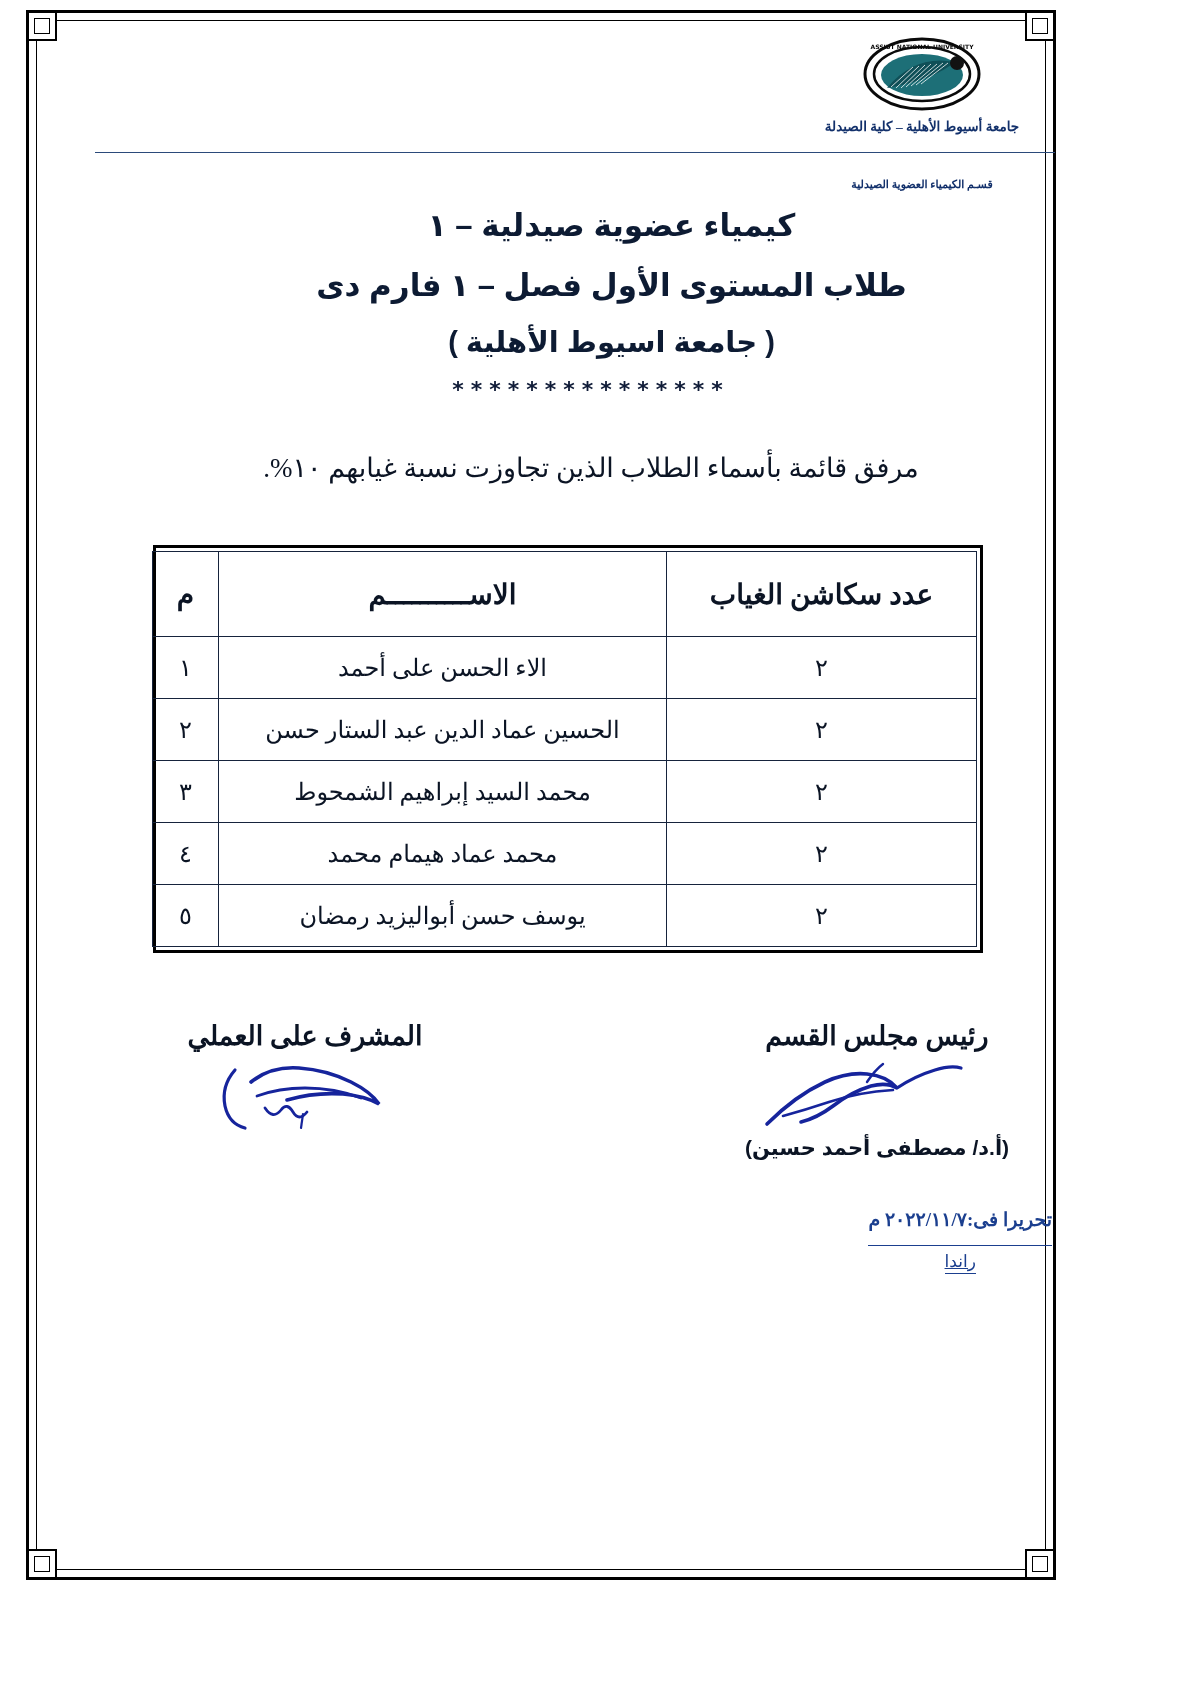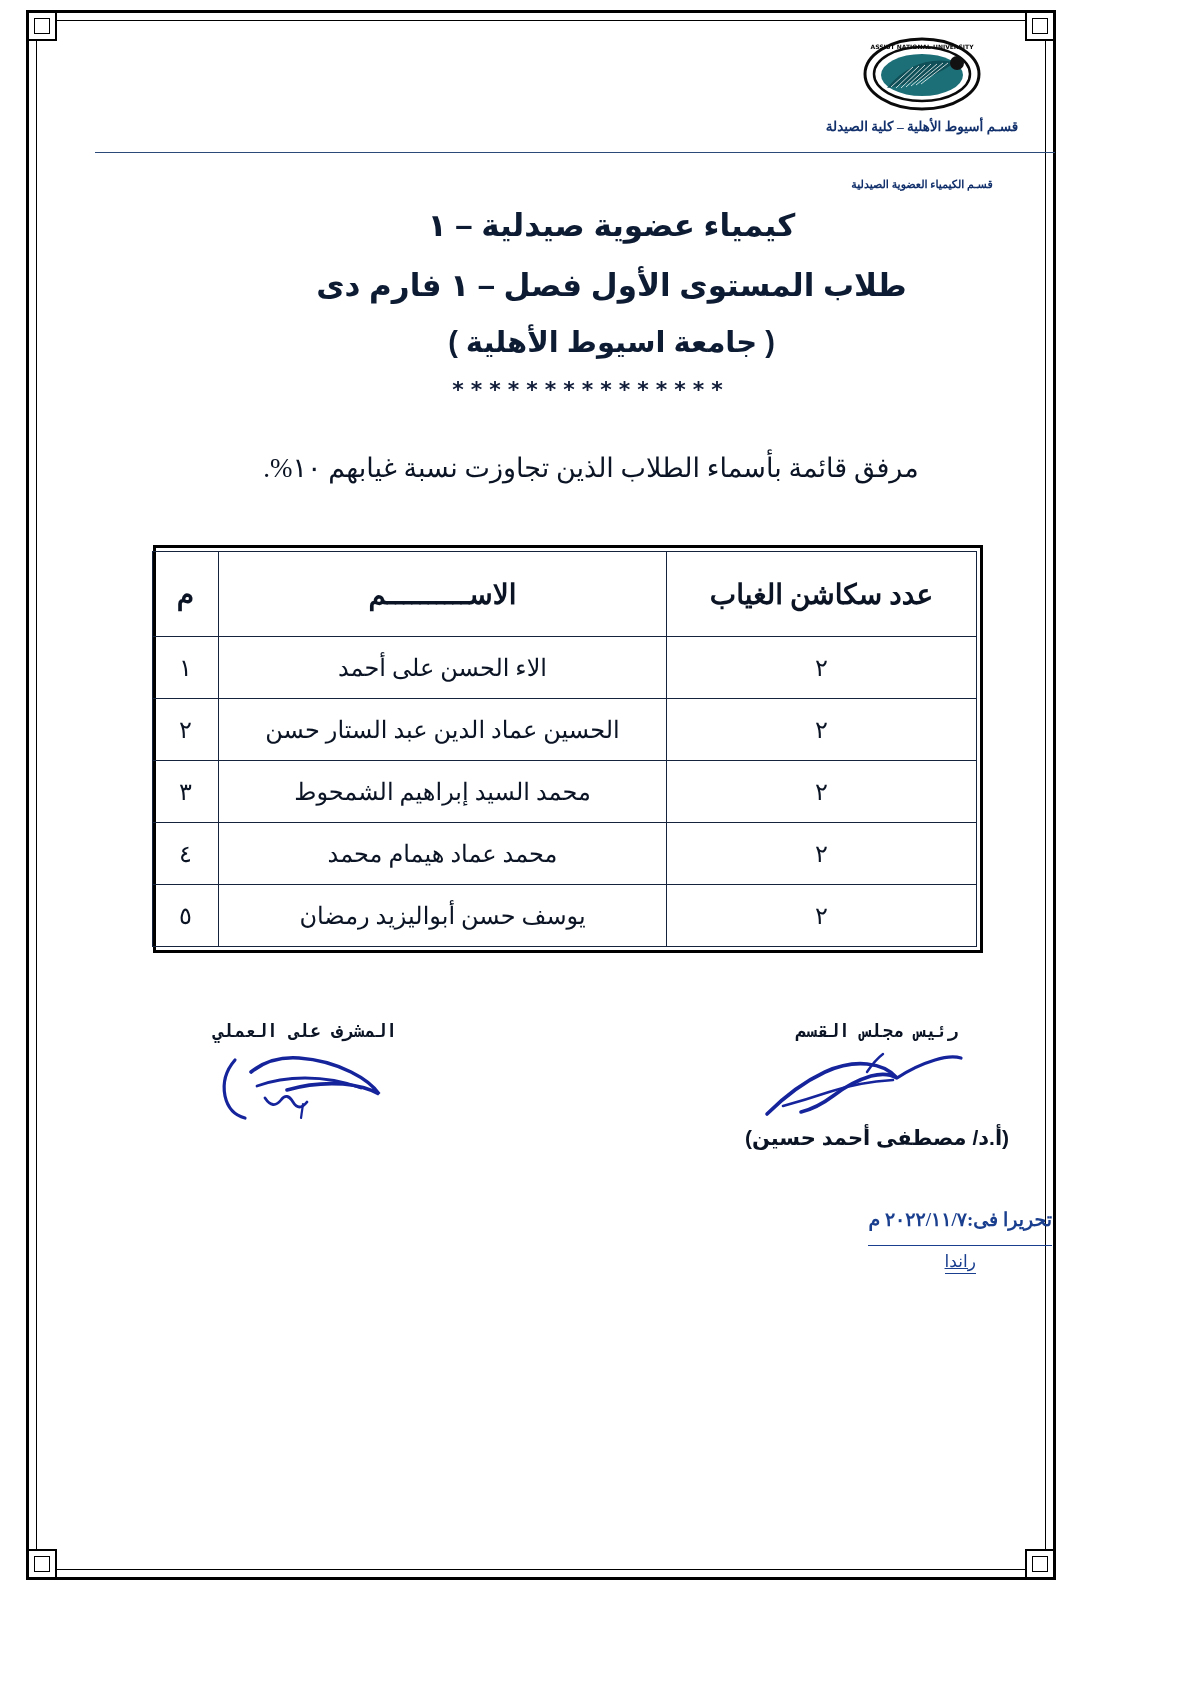--- a/index.html
+++ b/index.html
@@ -267,7 +267,7 @@
       <text x="59" y="13" font-size="6" font-family="DejaVu Sans, sans-serif" fill="#0a0a0a" text-anchor="middle" font-weight="bold">ASSIUT NATIONAL UNIVERSITY</text>
     </svg>
   </div>
-  <div class="univ-line">قسـم أسيوط الأهلية – كلية الصيدلة</div>
+  <div class="univ-line">جامعة أسيوط الأهلية – كلية الصيدلة</div>
   <div class="dept-line">قسـم الكيمياء العضوية الصيدلية</div>
 </div>
 <div class="head-rule"></div>

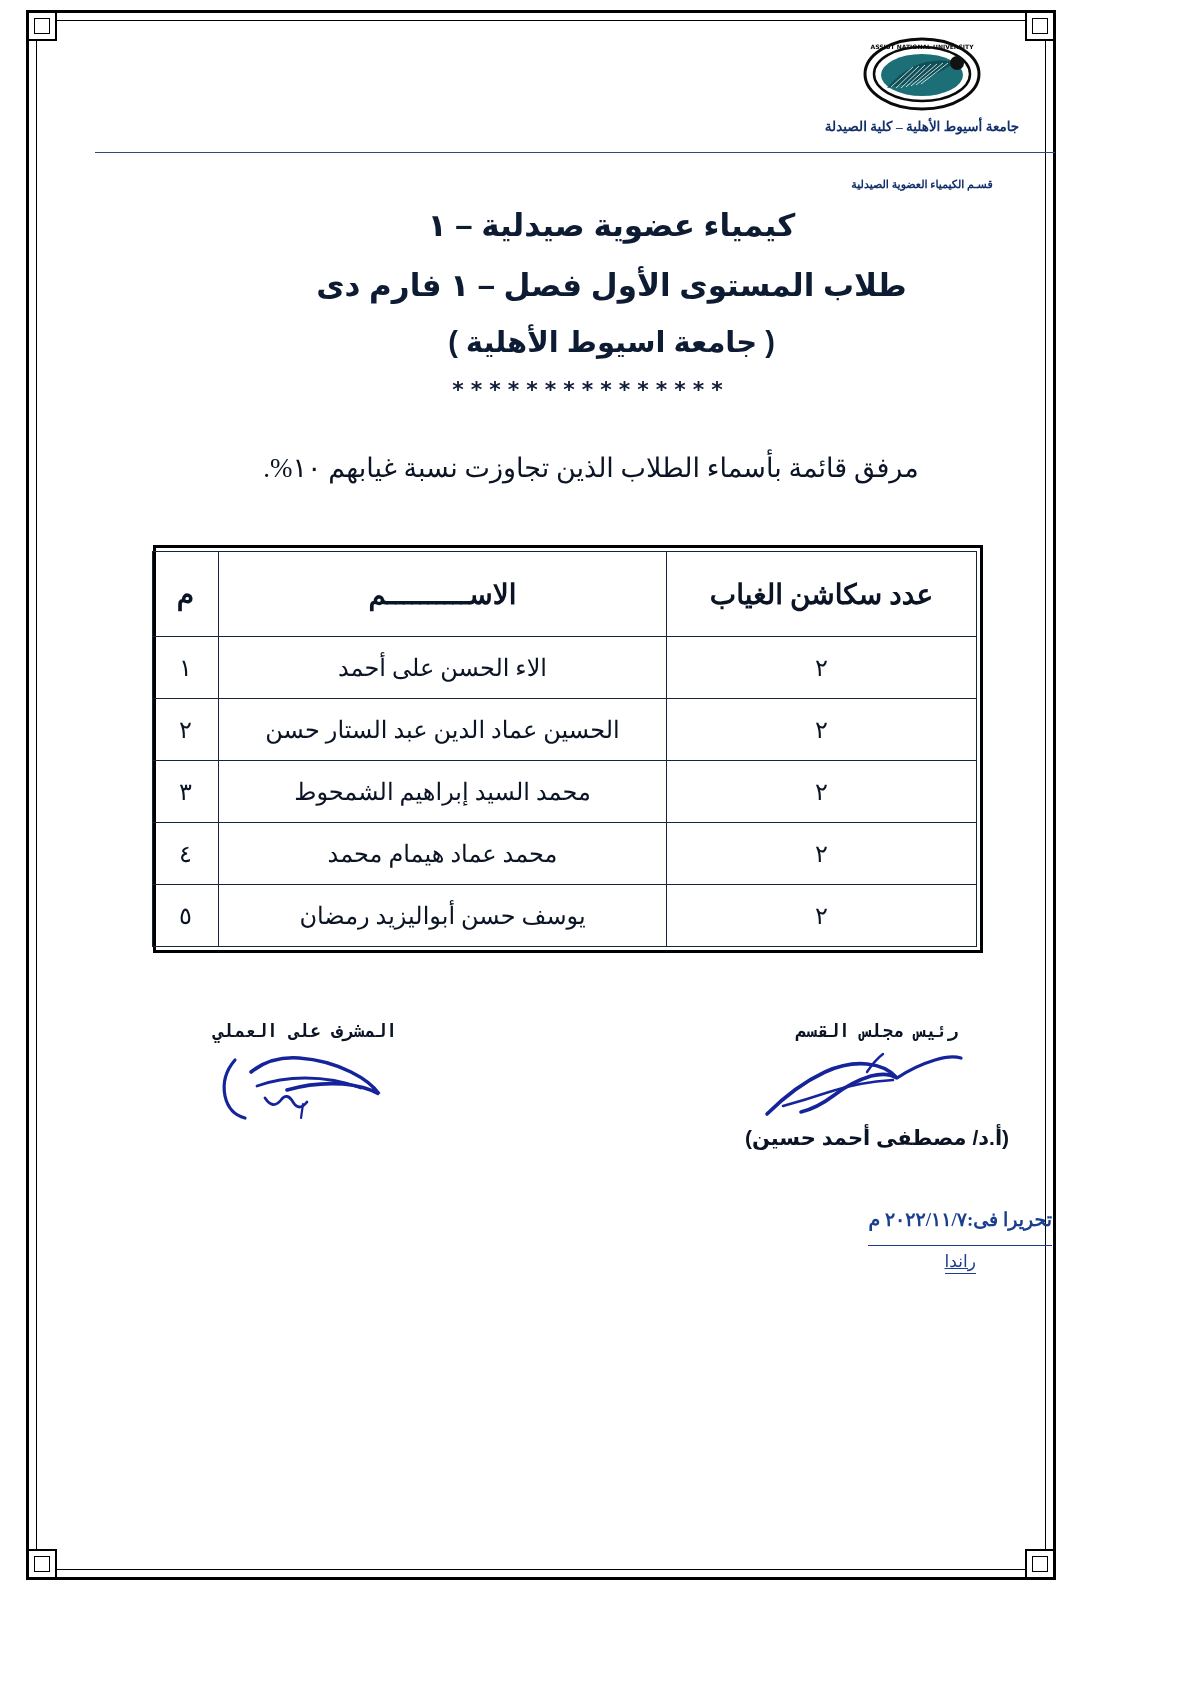--- a/index.html
+++ b/index.html
@@ -190,9 +190,9 @@
   }
   .sign-col.right { text-align: center; }
   .sign-role {
-    font-family: Liberation Mono, monospace;
-    font-weight: bold;
-    font-size: 18px;
+    font-family: Liberation Serif, serif;
+    font-weight: bold;
+    font-size: 27px;
     color: #0b1424;
     white-space: nowrap;
   }

